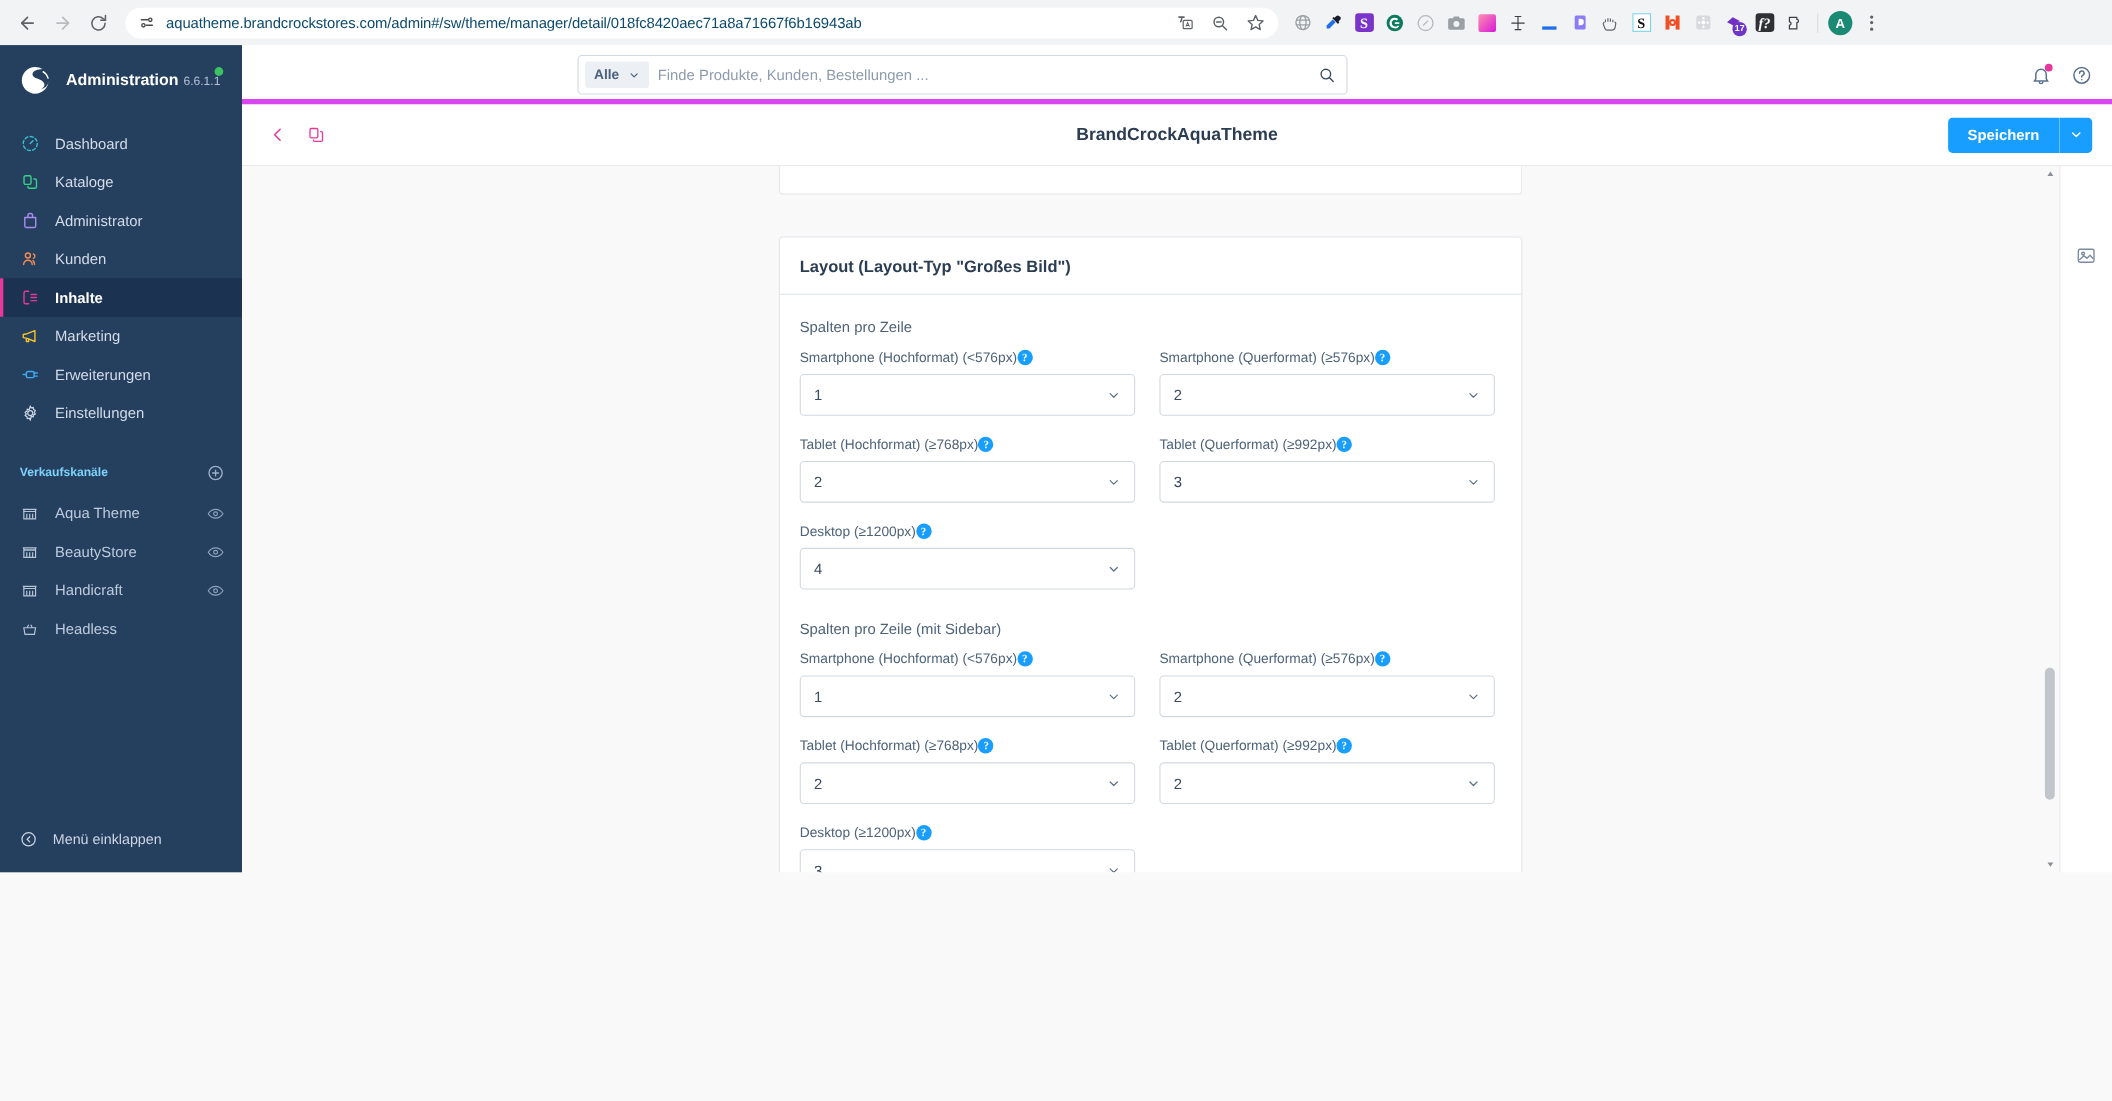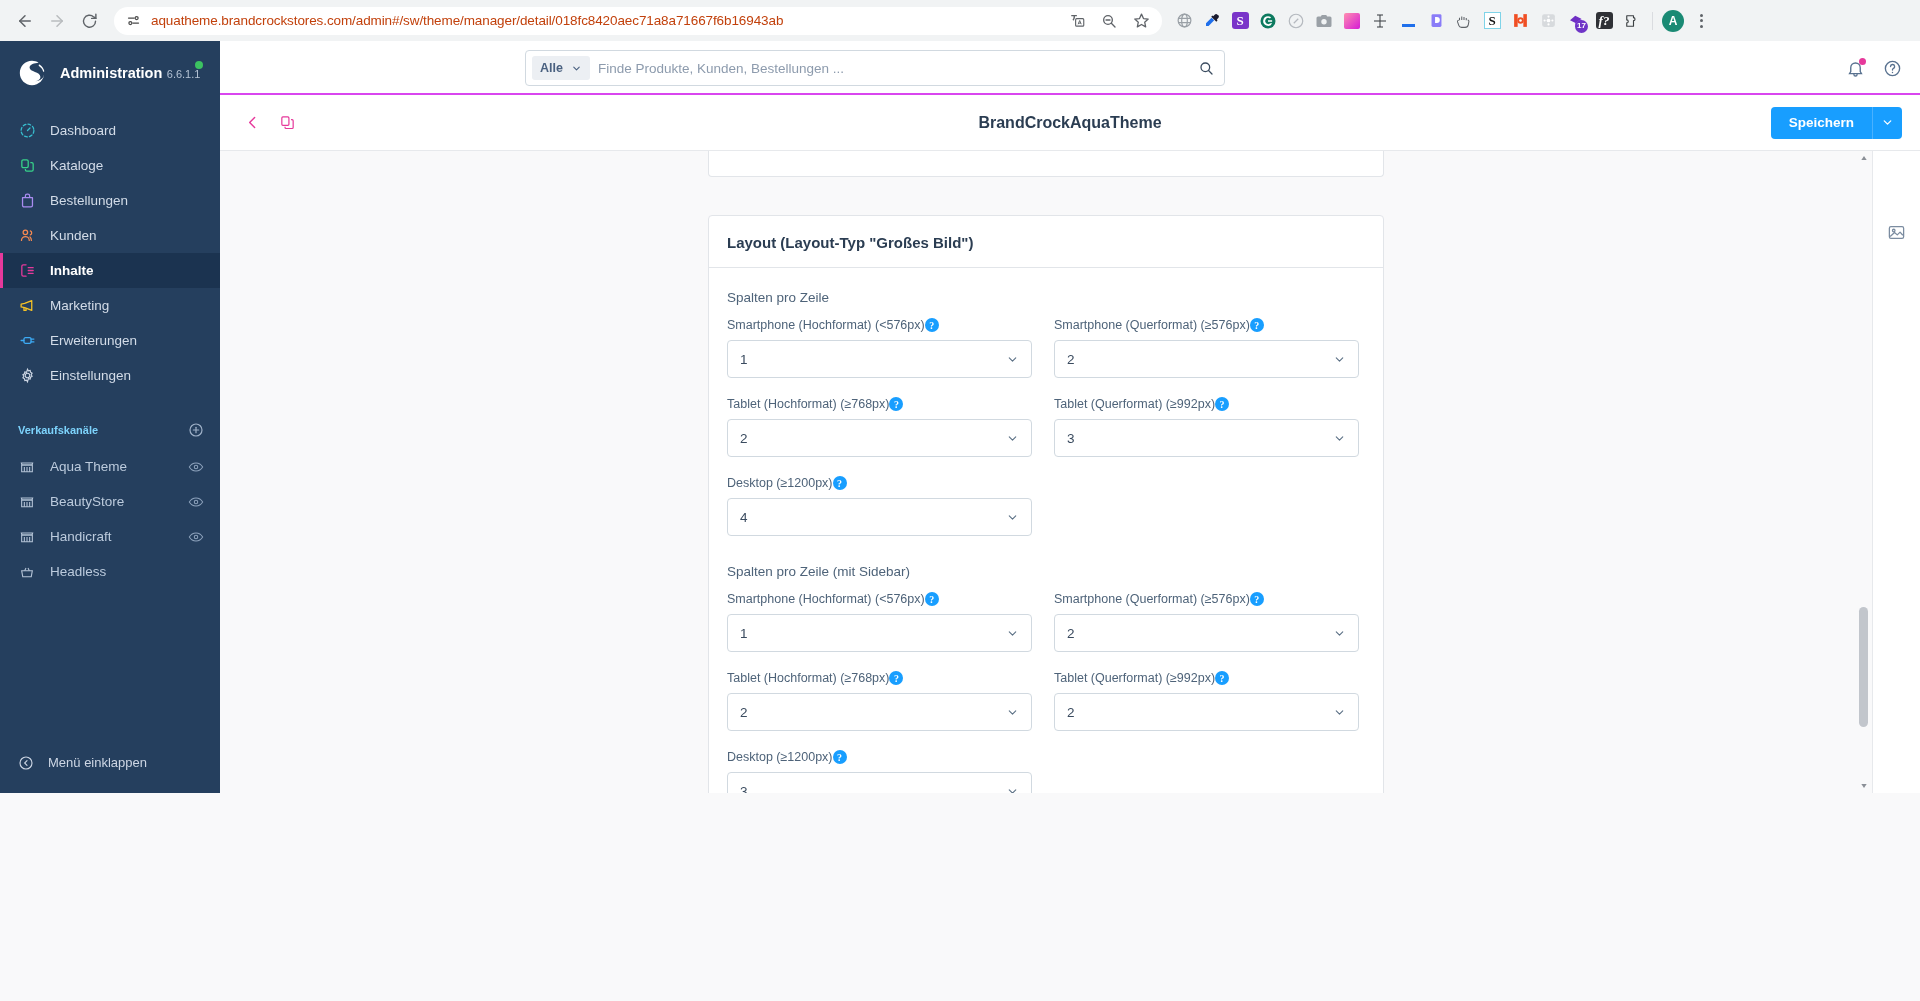--- a/index.html
+++ b/index.html
@@ -46,7 +46,7 @@
   .omnibox .url {
     flex: 1 1 auto;
     font-size: 13.5px;
-    color: #c2410c;
+    color: #0c4a6e;
     white-space: nowrap; overflow: hidden;
     letter-spacing: -0.1px;
   }

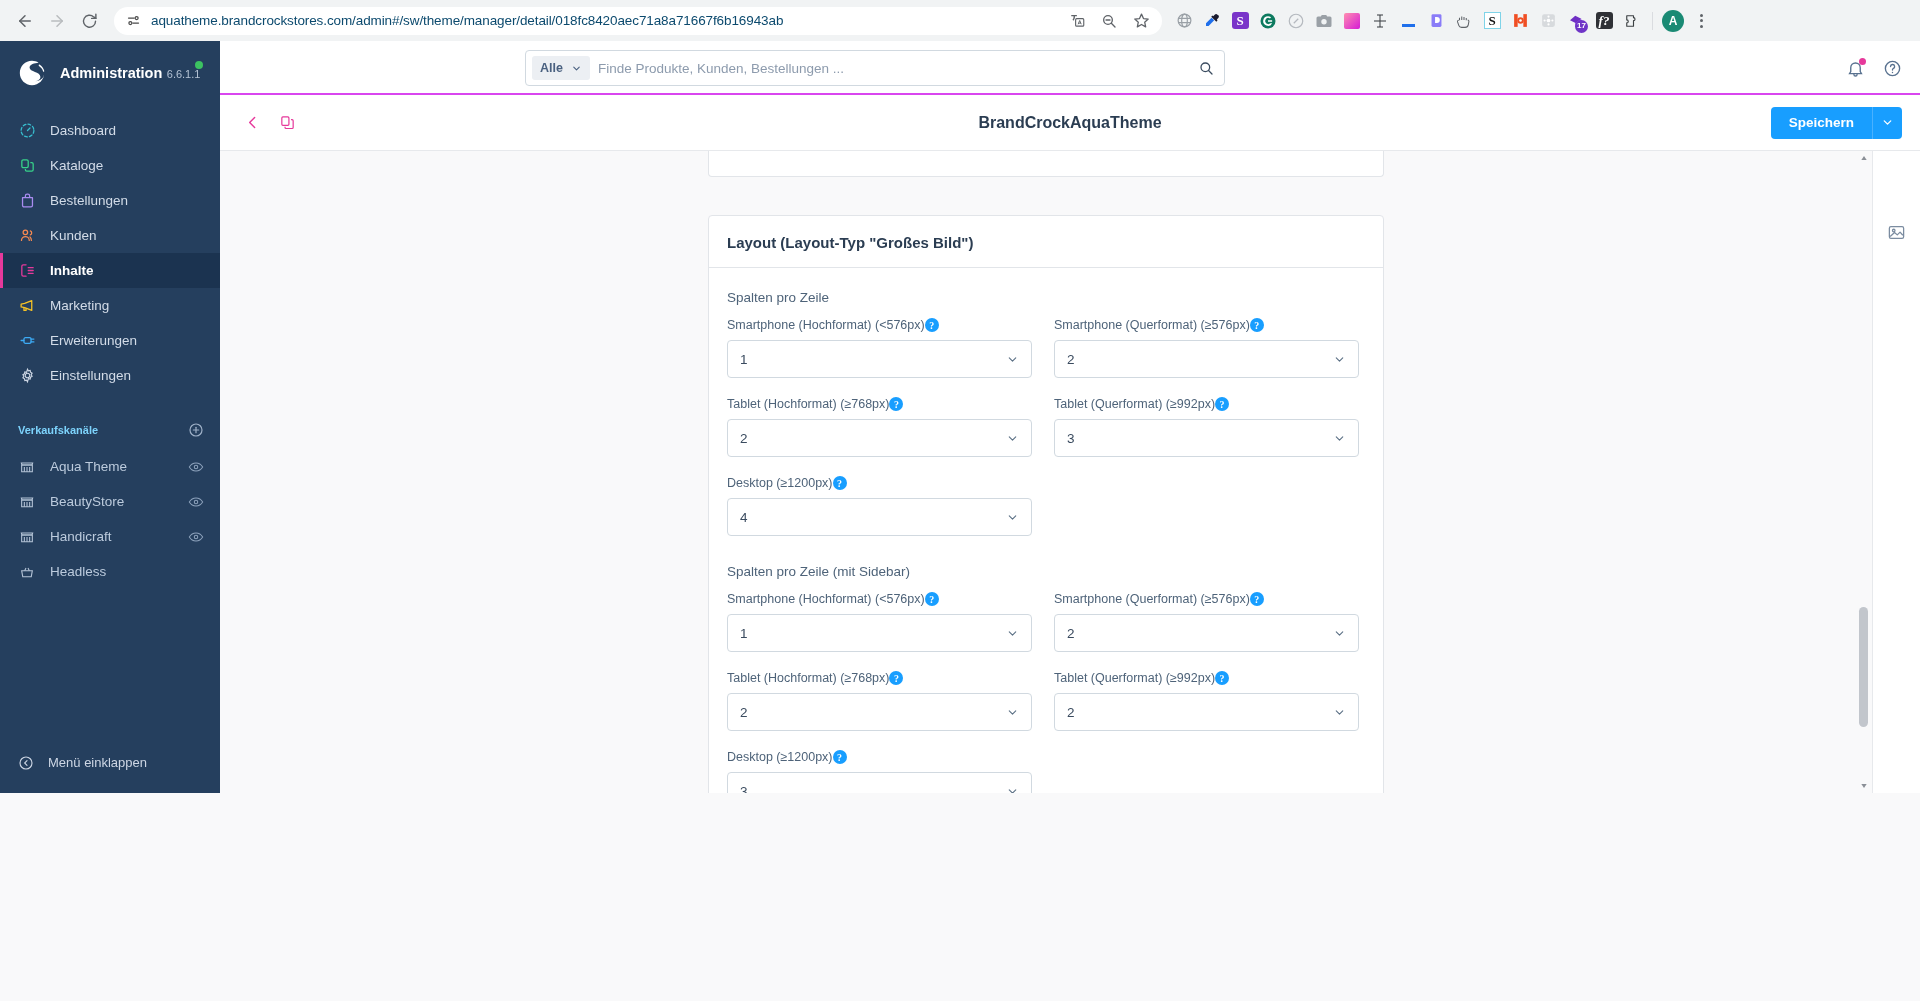--- a/index.html
+++ b/index.html
@@ -202,7 +202,7 @@
   .topbar {
     height: 54px; flex: 0 0 54px;
     background: #ffffff;
-    border-bottom: 2px solid #d946ef;
+    border-bottom: 5px solid #d946ef;
     display: flex; align-items: center;
     position: relative;
   }

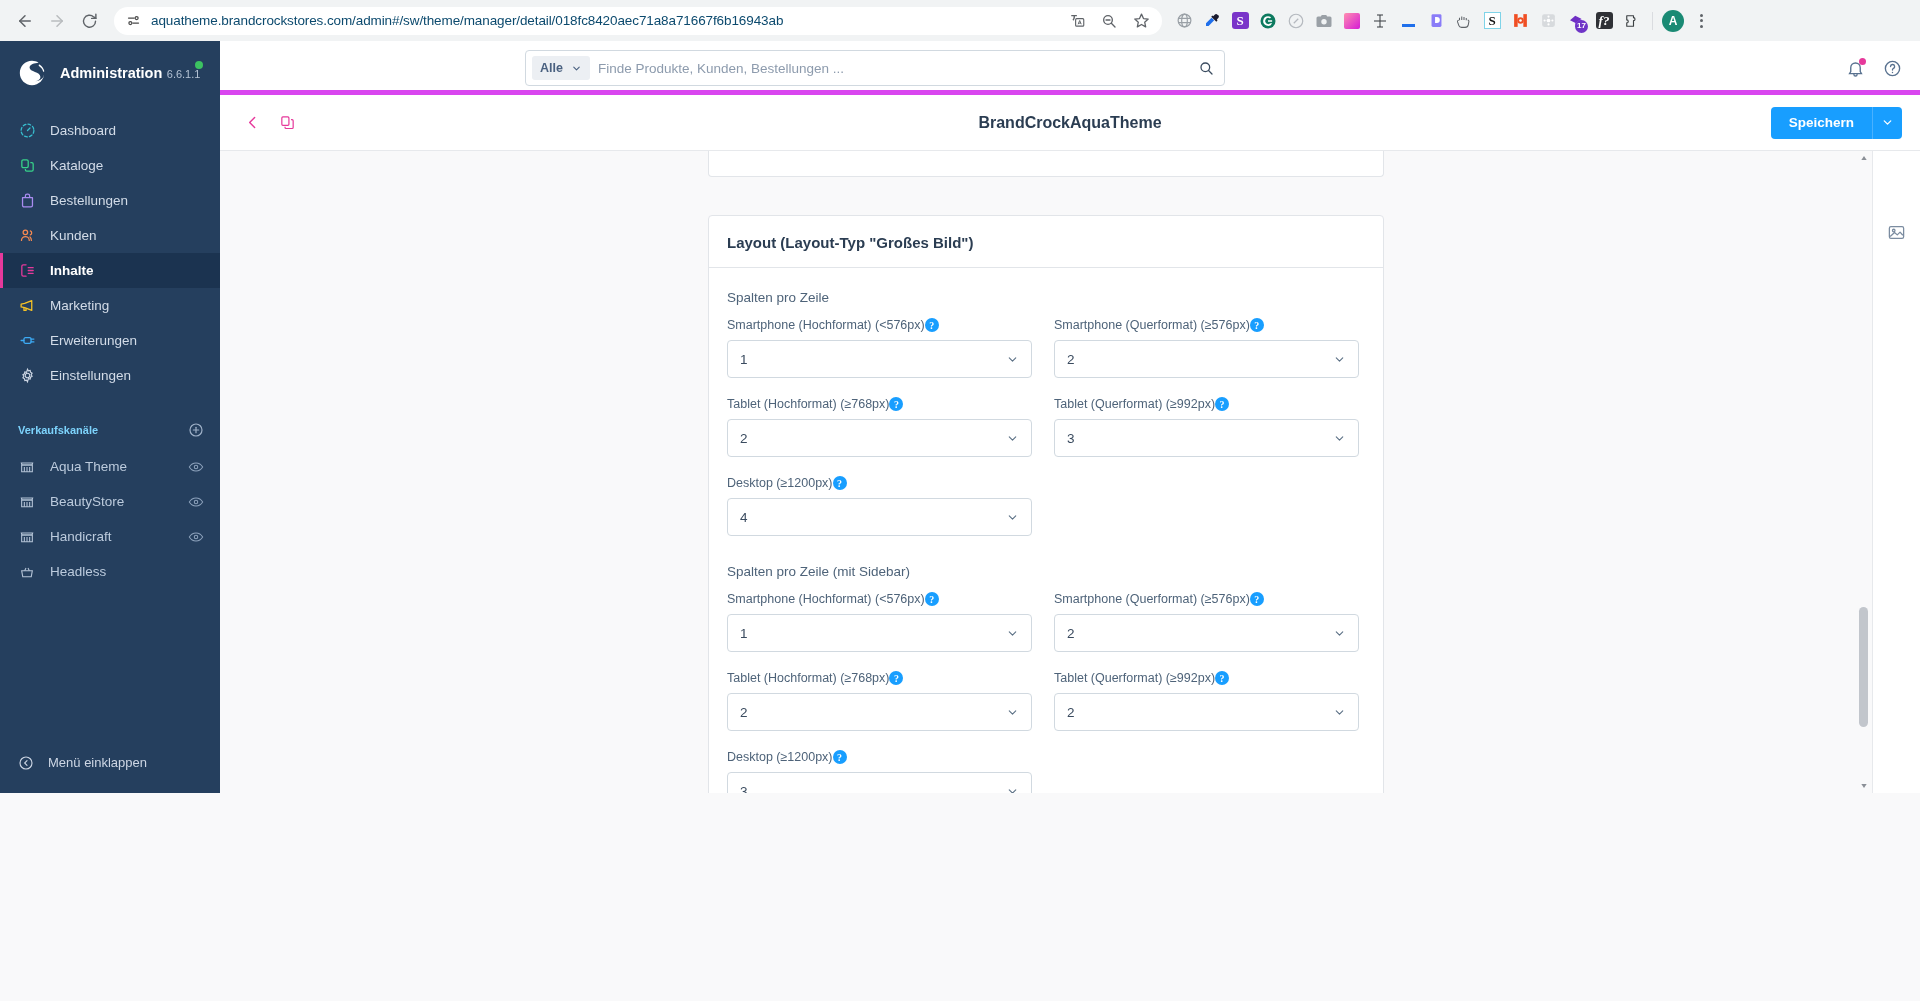--- a/index.html
+++ b/index.html
@@ -582,7 +582,7 @@
               <path d="M9 8V5.5A2.5 2.5 0 0 1 11.5 3h1A2.5 2.5 0 0 1 15 5.5V8"></path>
             </svg>
         </span>
-        <span>Bestellungen</span>
+        <span>Administrator</span>
       </div>
       <div class="nav-item">
         <span class="ic">

